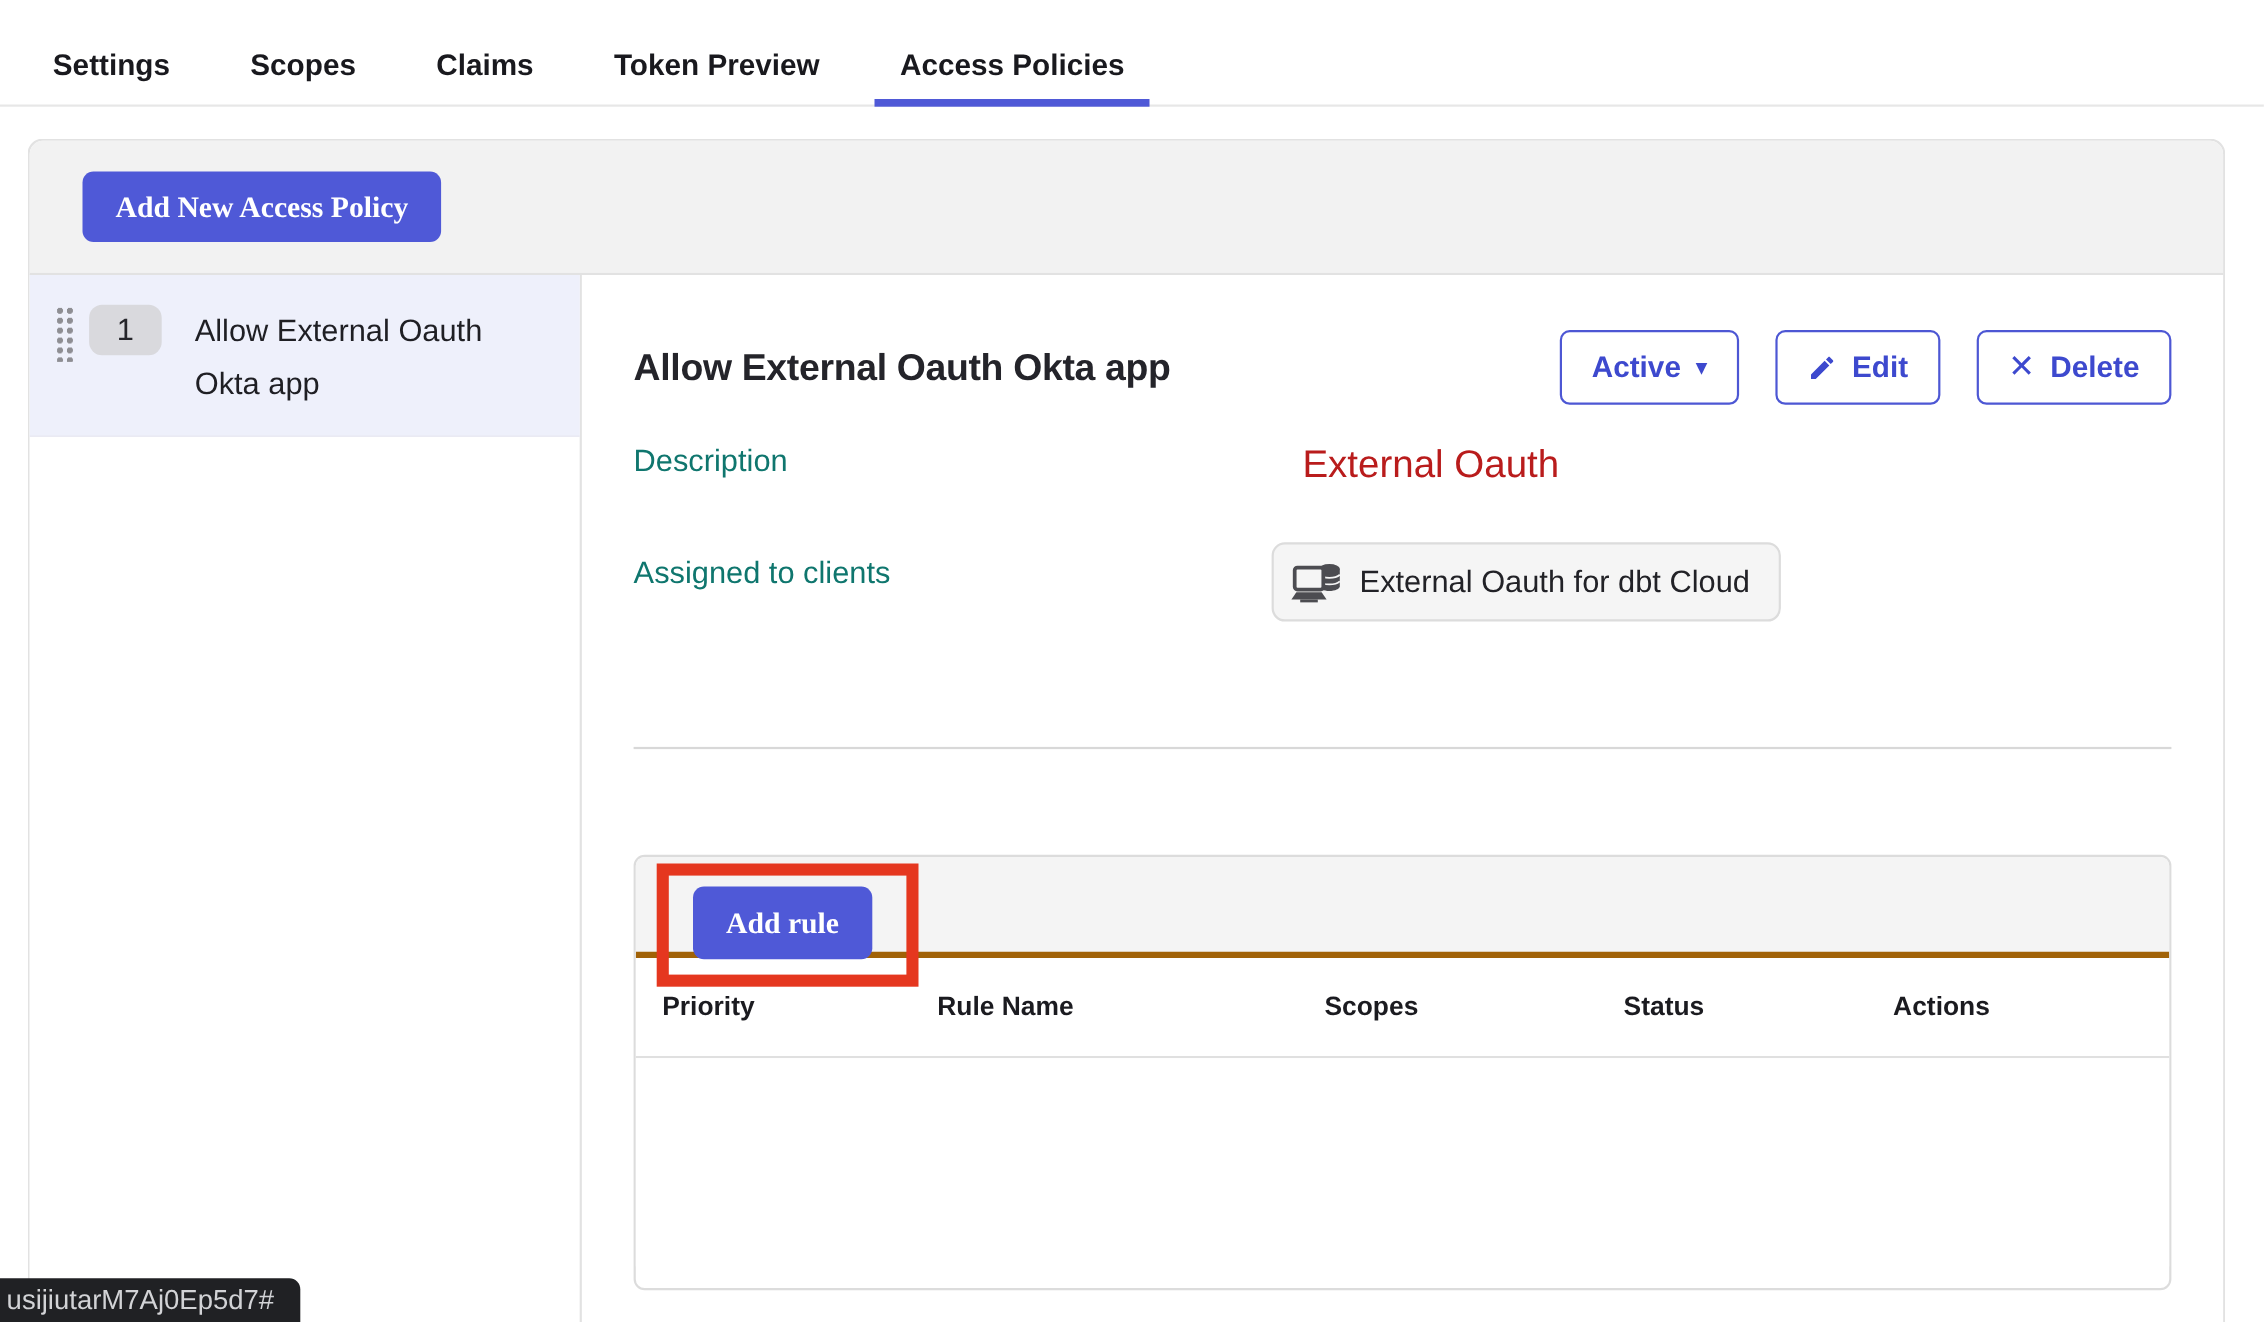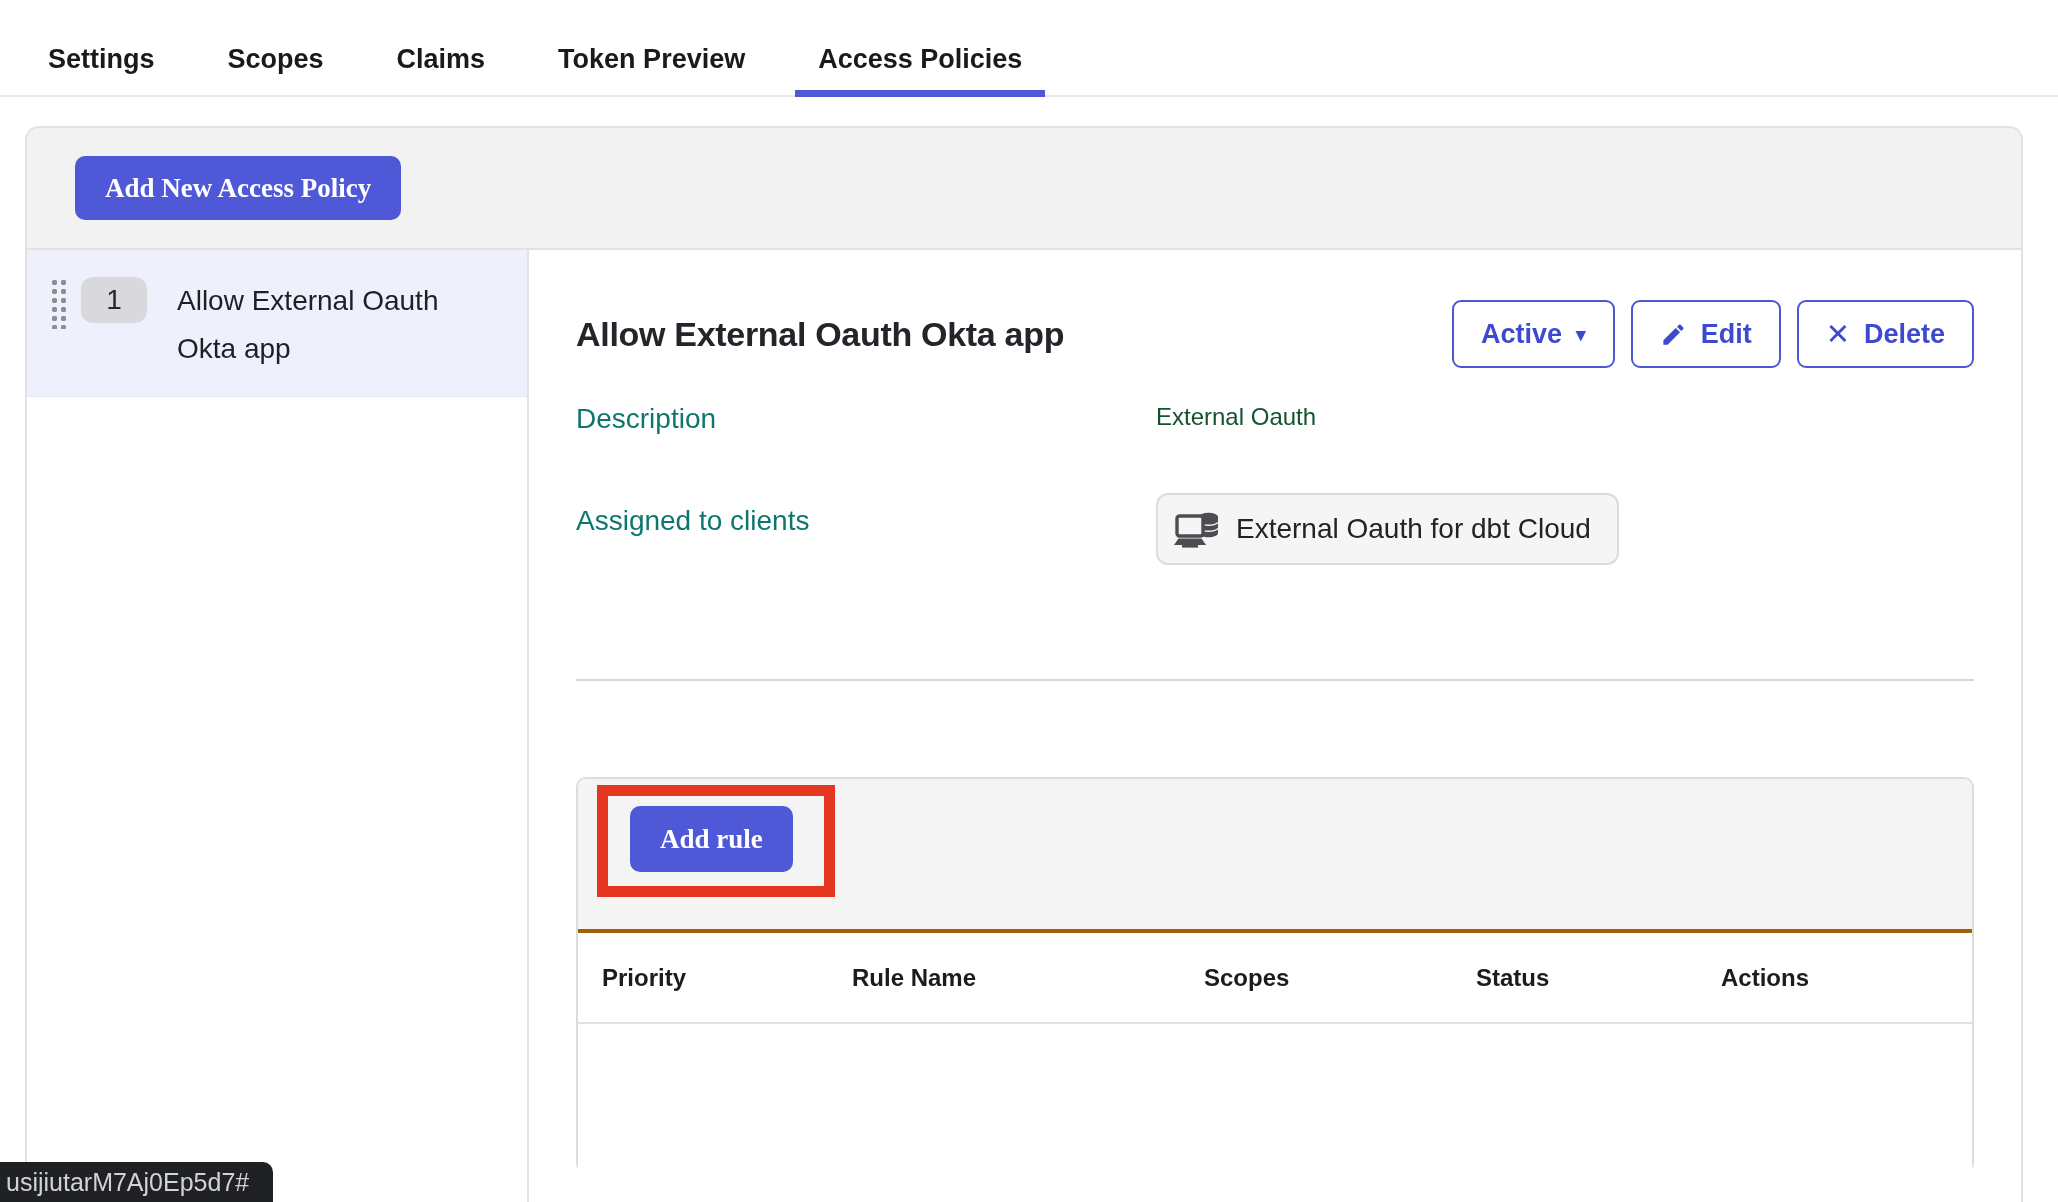--- a/index.html
+++ b/index.html
@@ -74,7 +74,7 @@
   .detail-header h1{
     margin:0;font-size:34px;font-weight:700;color:#24242a;letter-spacing:-0.3px;
   }
-  .actions{display:flex;gap:16px;margin-left:24px;}
+  .actions{display:flex;gap:33px;margin-left:24px;}
   .btn-outline{
     height:68px;box-sizing:border-box;border:2.5px solid #4d57d4;border-radius:9px;
     background:#fff;color:#3d49ce;font-size:27px;font-weight:700;

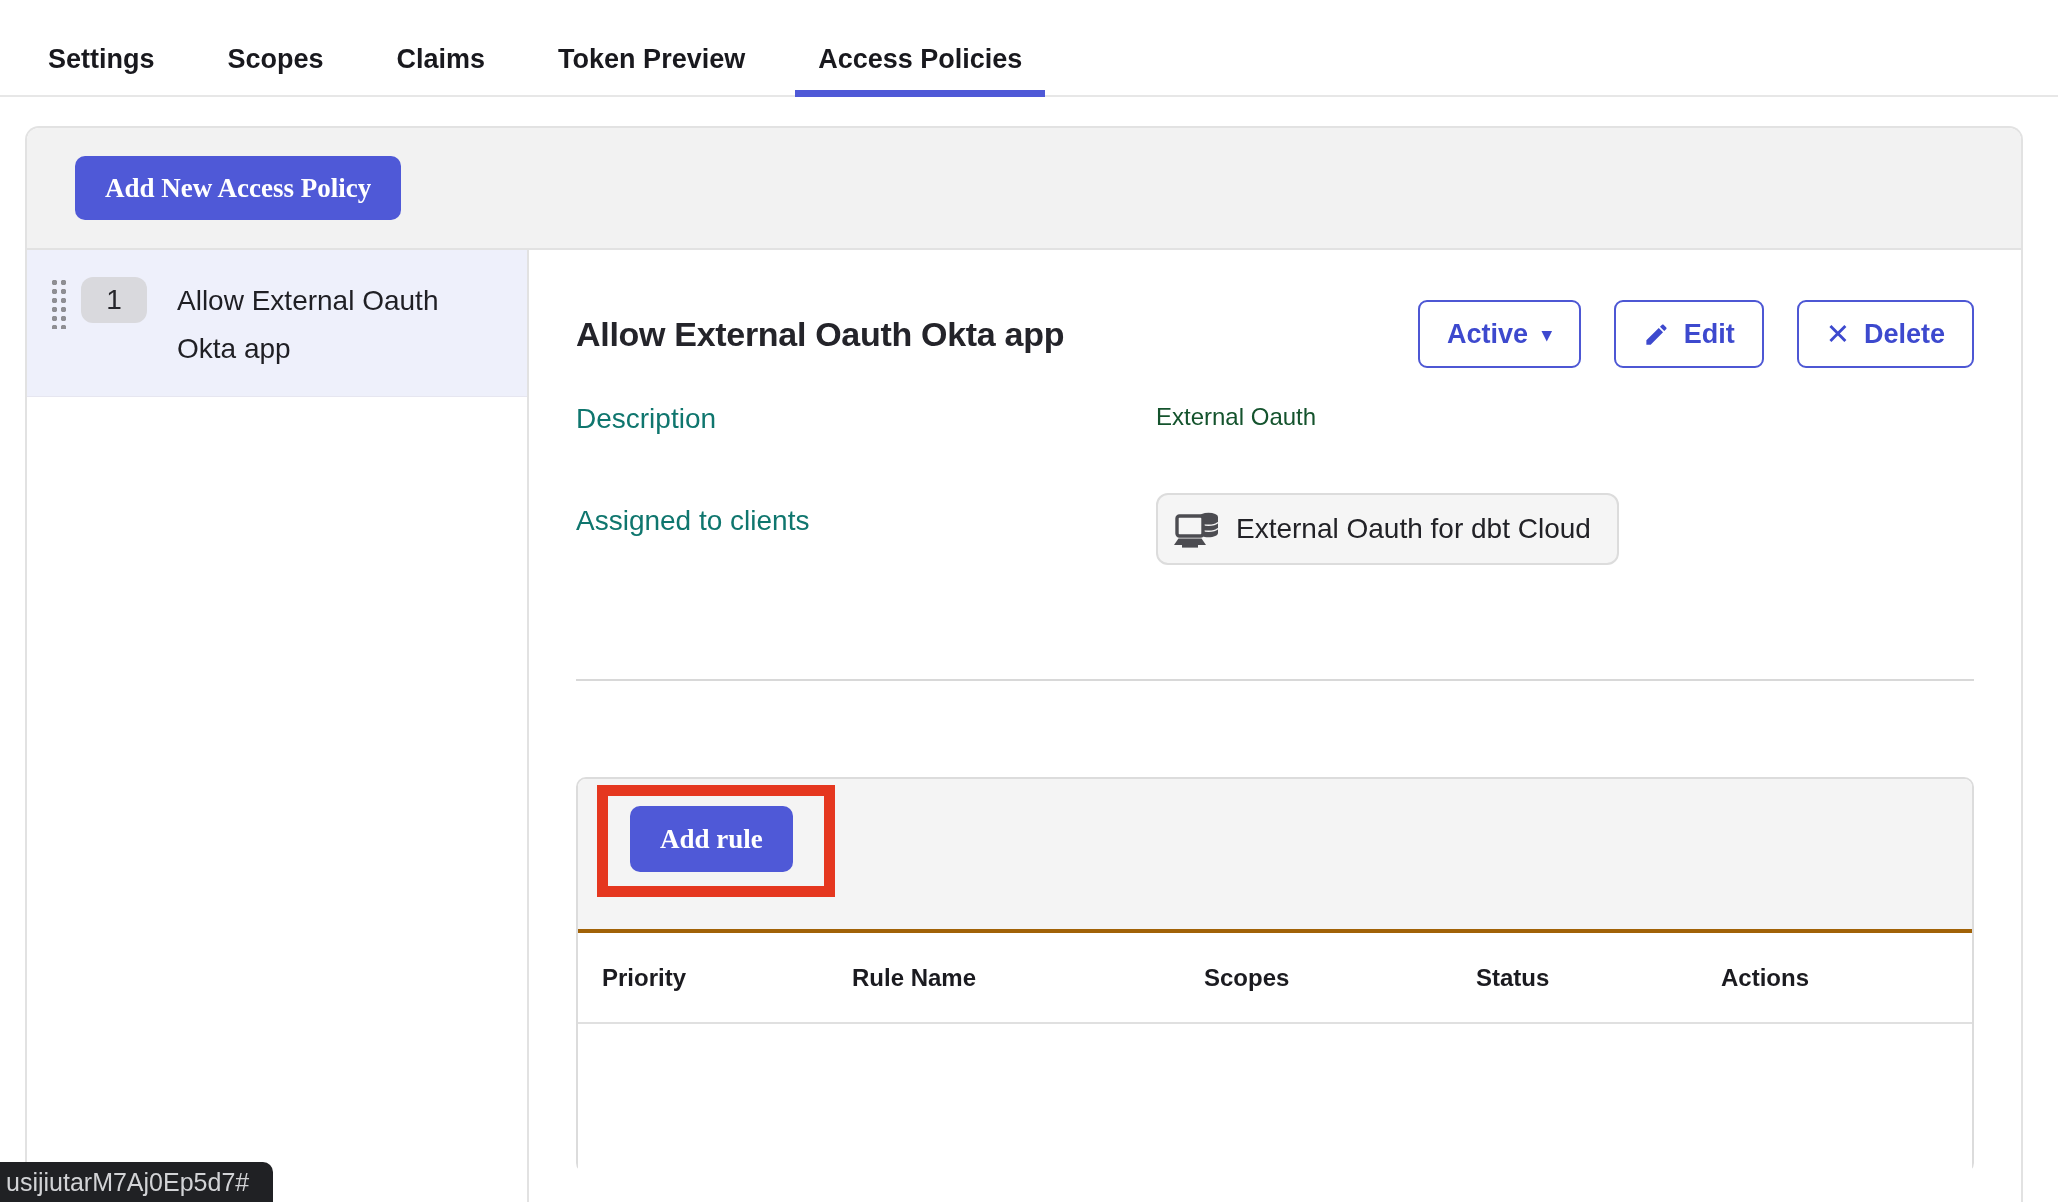--- a/index.html
+++ b/index.html
@@ -85,7 +85,7 @@
   .x-glyph{font-size:29px;font-weight:400;line-height:1;}
 
   .field-label{position:absolute;left:47px;font-size:28px;color:#0f766e;}
-  .field-value{position:absolute;left:627px;font-size:24px;color:#14532d;}
+  .field-value{position:absolute;left:655px;font-size:35px;color:#b91c1c;}
   .f-desc-label{top:153px;}
   .f-desc-value{top:153px;}
   .f-clients-label{top:255px;}

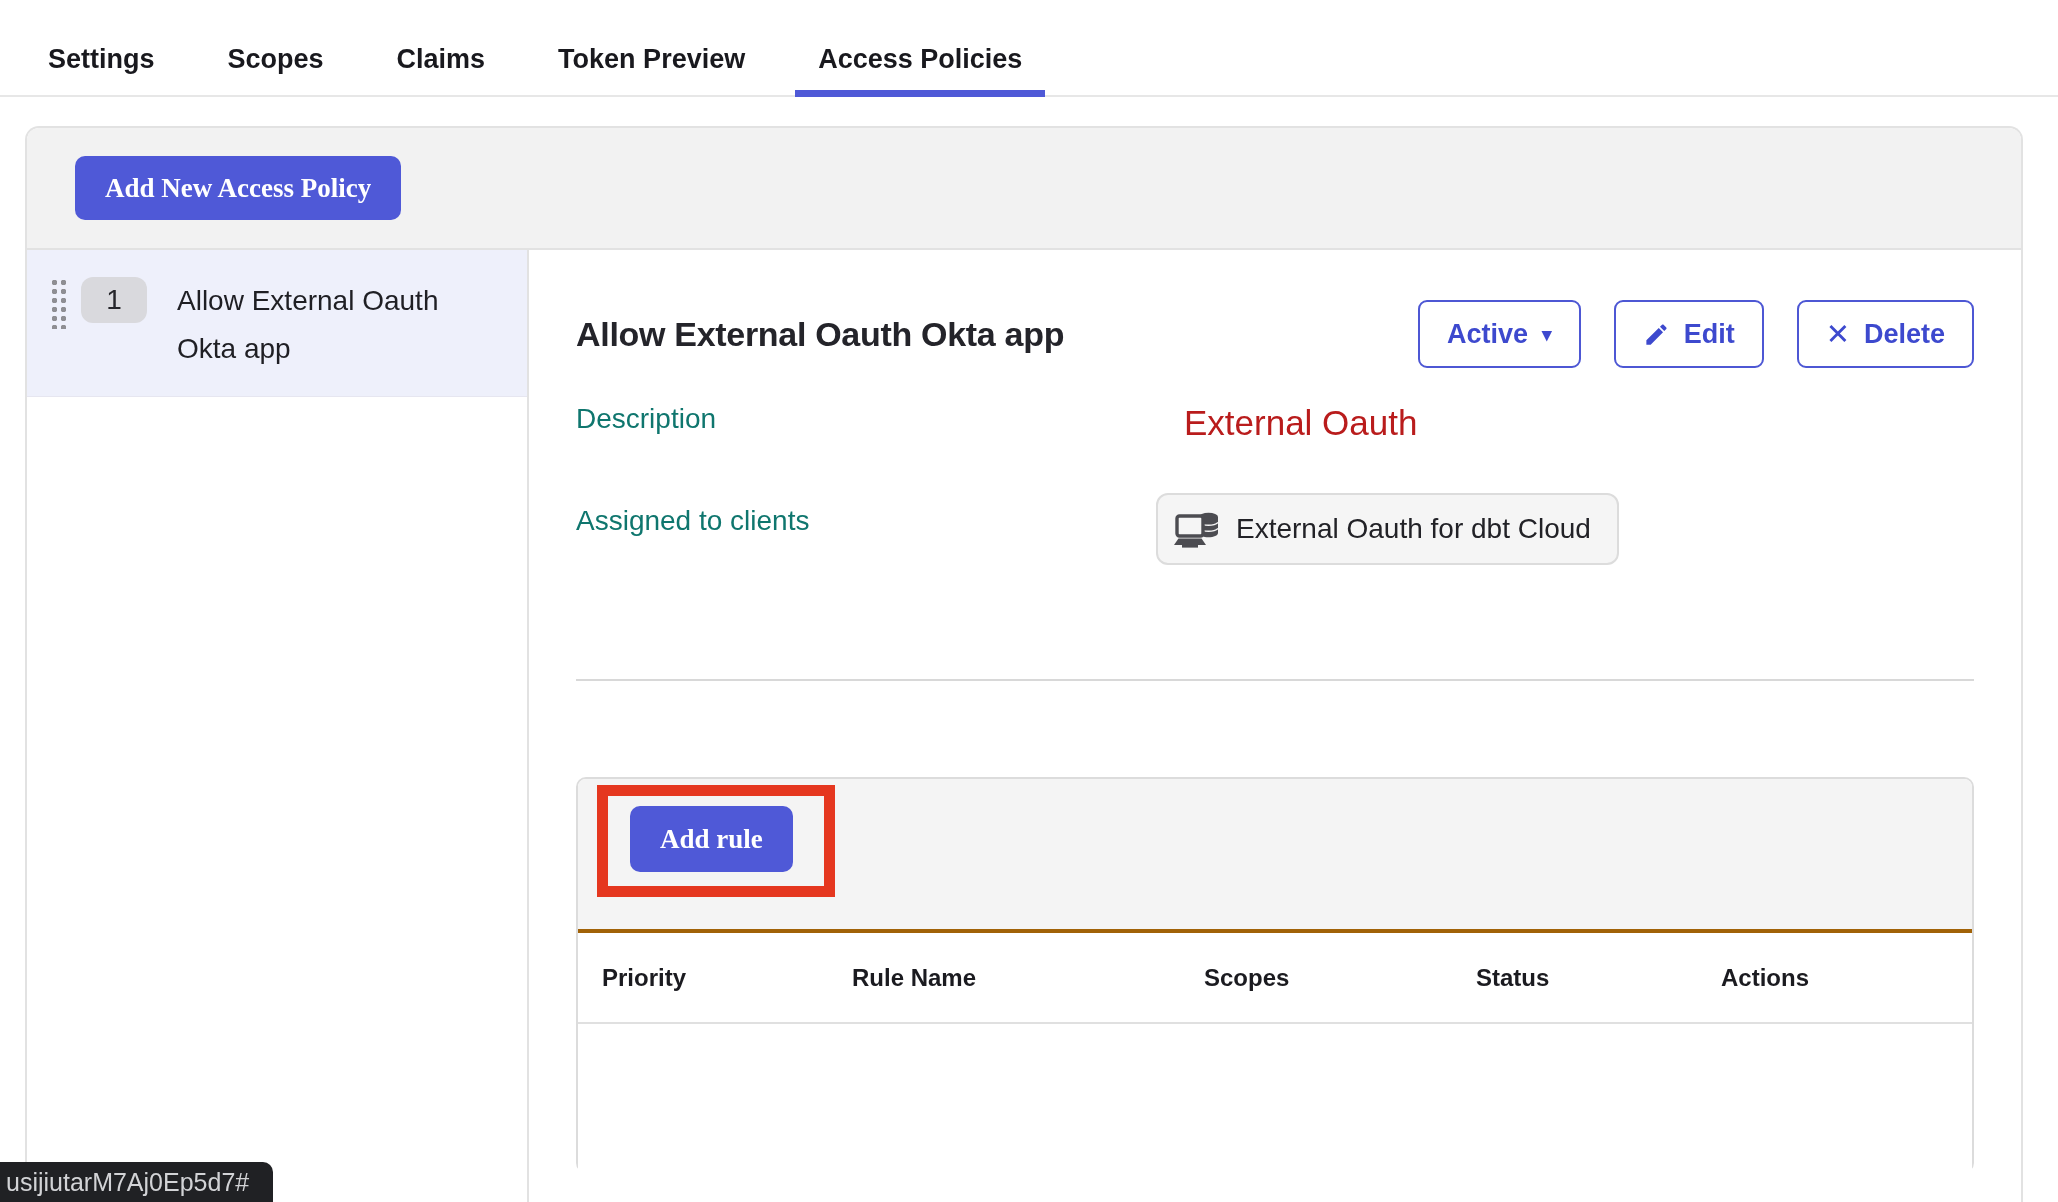--- a/index.html
+++ b/index.html
@@ -108,7 +108,7 @@
     box-sizing:border-box;border:2px solid #dcdcdc;border-radius:10px;background:#fff;
   }
   .rules-header{
-    height:154px;background:#f4f4f4;border-bottom:4px solid #a16207;
+    height:92px;background:#f4f4f4;border-bottom:6px solid #a16207;
     border-radius:8px 8px 0 0;position:relative;box-sizing:border-box;padding-left:17px;
   }
   .annotation-box{

